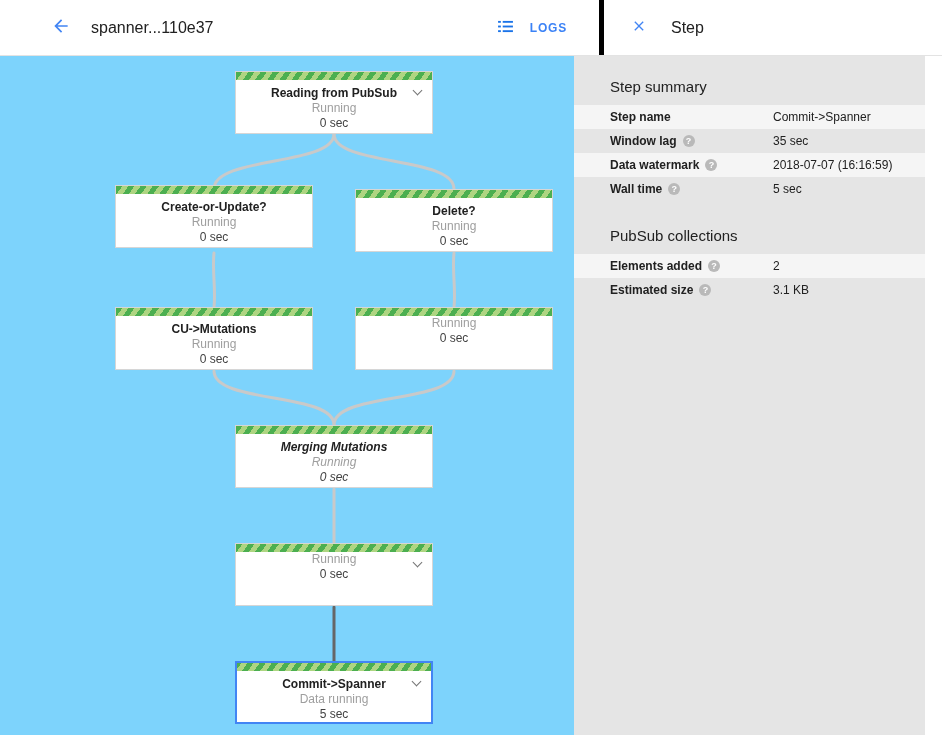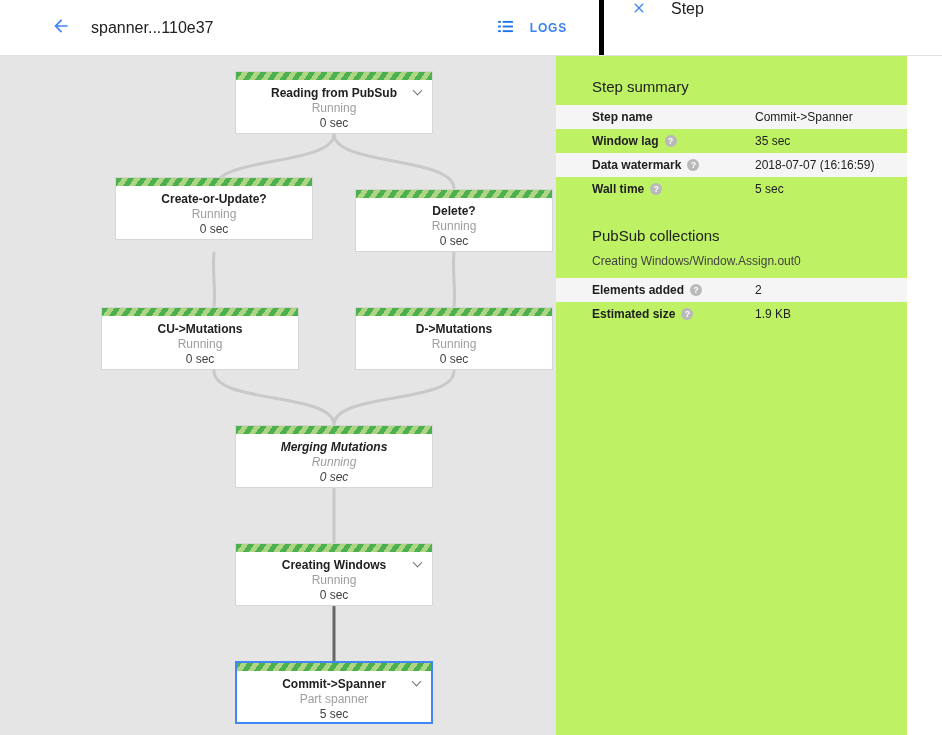--- a/index.html
+++ b/index.html
@@ -12,7 +12,7 @@
   
   .app-header { position:absolute; top:0; left:0; width:942px; height:56px; display:flex; background:#fff; border-bottom:1px solid #e3e3e3; }
   .header-left { width:567px; display:flex; align-items:center; padding:0 14px 0 14px; border-right:5px solid #000000;margin-left:37px; }
-  .header-right { flex:1; display:flex; align-items:flex-start; padding-left:27px; }
+  .header-right { flex:1; display:flex; align-items:center; padding-left:27px; }
   .icon-btn { background:none; border:none; padding:0; cursor:pointer; display:flex; align-items:center; }
   .back-btn { margin-right:20px; }
   .job-title { font-size:16px; color:#212121; flex:1; white-space:nowrap; overflow:hidden; }

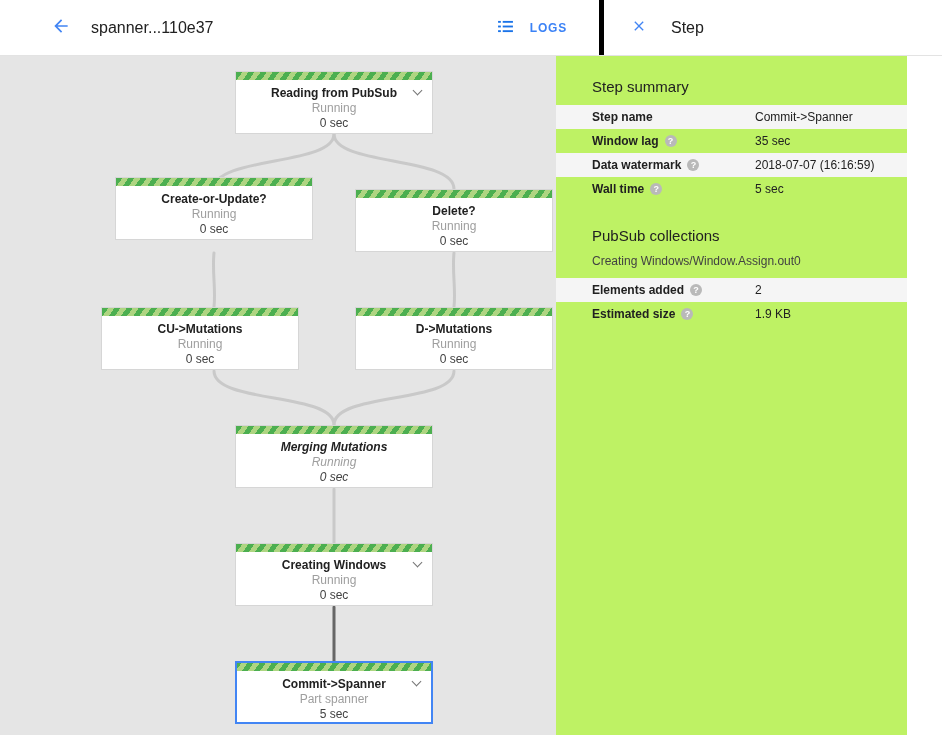--- a/index.html
+++ b/index.html
@@ -21,7 +21,7 @@
   .panel-title { font-size:16px; color:#212121; }
 
   
-  .graph-panel { position:absolute; top:56px; left:0; width:591px; height:679px; background:#e5e5e5; overflow:hidden; }
+  .graph-panel { position:absolute; top:56px; left:0; width:591px; height:679px; background:#7dd3fc; overflow:hidden; }
   .edges { position:absolute; top:0; left:0; }
 
   .node {

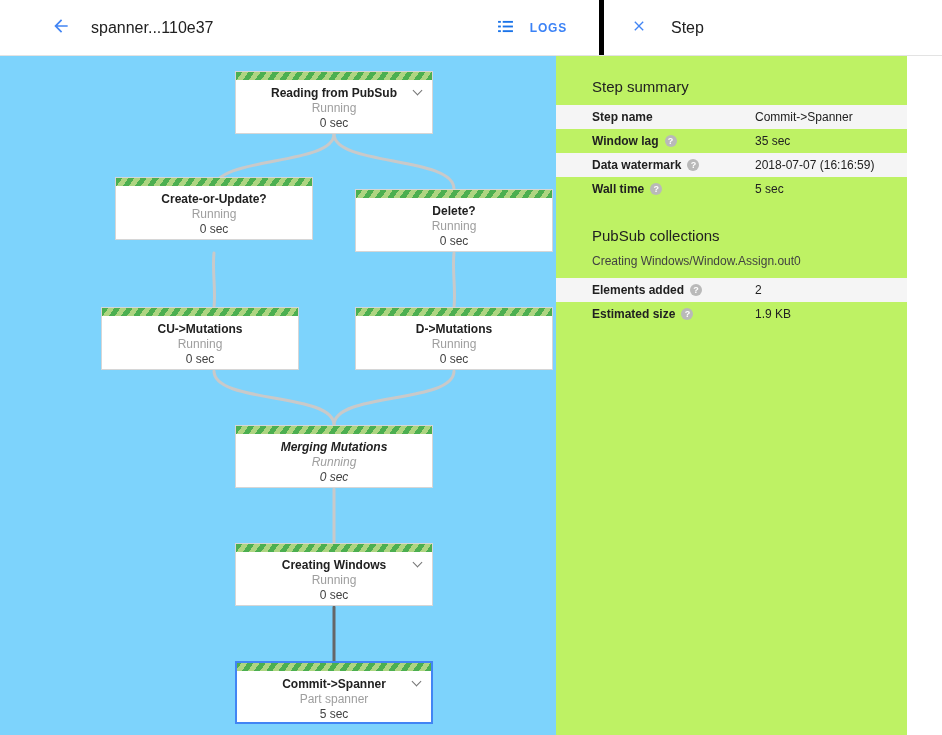--- a/index.html
+++ b/index.html
@@ -48,7 +48,7 @@
   .divider-grip { position:absolute; left:588px; top:300px; width:3px; height:32px; background:#b5b5b5; border-radius:2px; cursor:col-resize; }
 
   
-  .side-panel { position:absolute; top:56px; left:556px; width:351px; height:679px; background:#bef264; }
+  .side-panel { position:absolute; top:56px; left:574px; width:351px; height:679px; background:#e5e5e5; }
   .section-heading { font-size:15px; font-weight:normal; color:#212121; margin:22px 0 10px 0; padding-left:36px; }
   .section-heading.second { margin-top:26px; }
   .info-row { display:flex; align-items:center; height:24px; padding-left:36px; padding-right:12px; font-size:12px; }

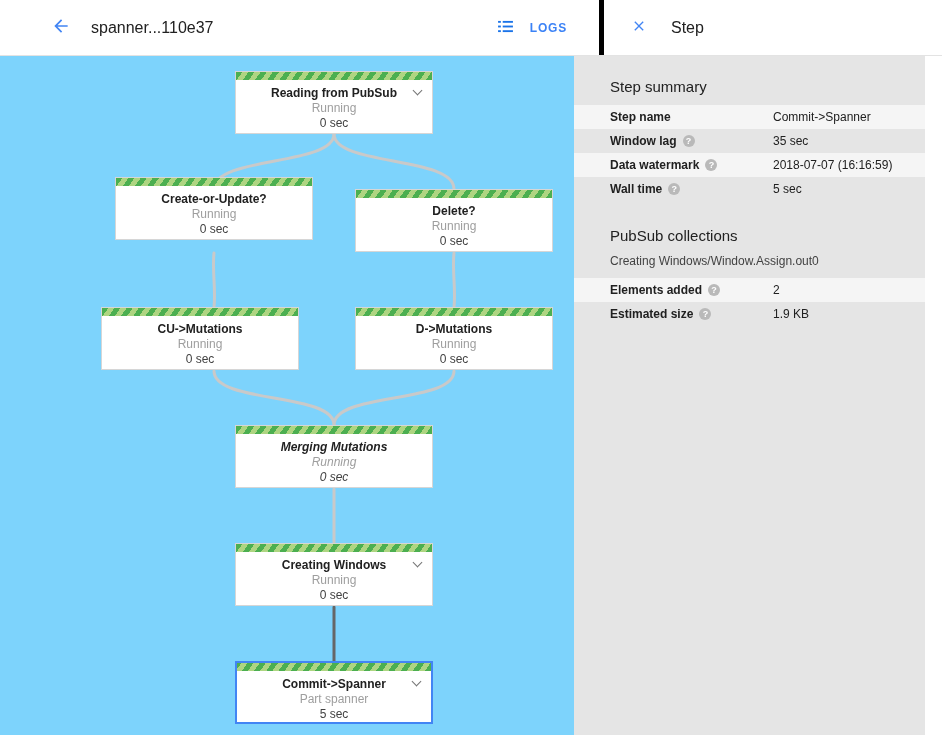--- a/index.html
+++ b/index.html
@@ -122,7 +122,7 @@
     <span class="chevron"></span>
   </div>
 
-  <div class="node" style="left:115px; top:121px;">
+  <div class="node" style="left:115px; top:129px;">
     <div class="stripe"></div>
     <div class="node-title">Create-or-Update?</div>
     <div class="node-status">Running</div>

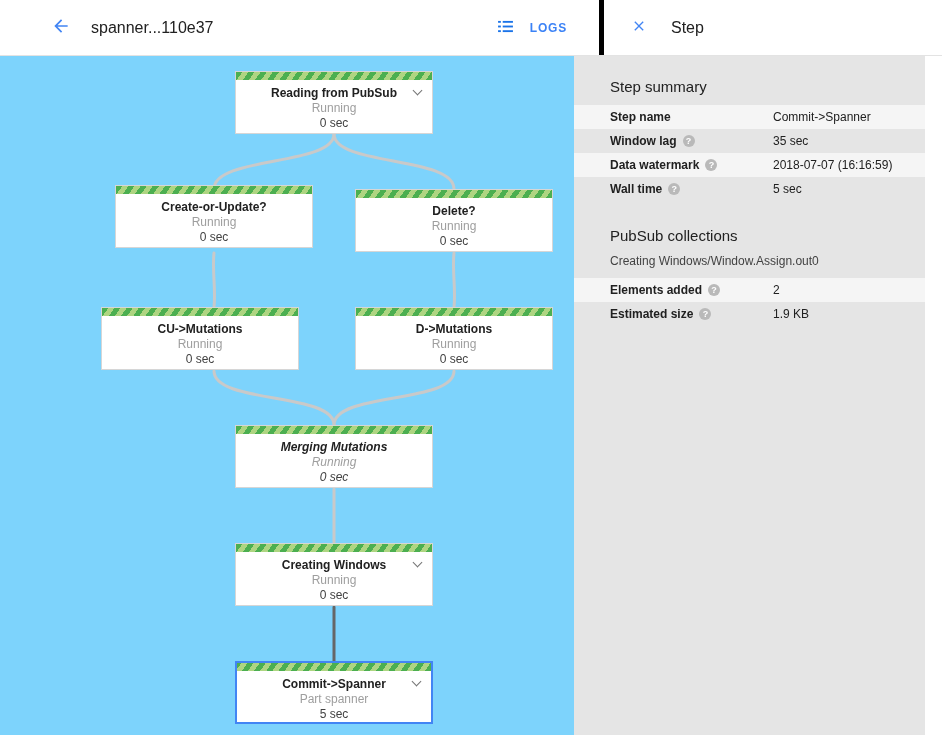--- a/index.html
+++ b/index.html
@@ -212,7 +212,6 @@
   </div>
 
   <h2 class="section-heading second">PubSub collections</h2>
-  <div class="collection-name">Creating Windows/Window.Assign.out0</div>
 
   <div class="info-row shaded">
     <span class="row-label">

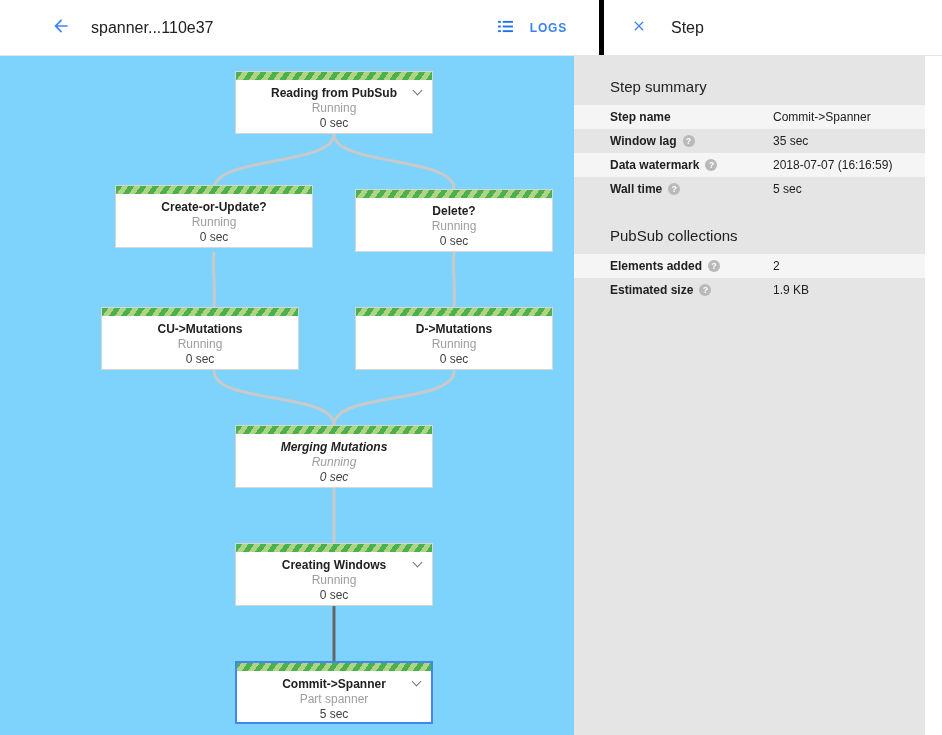--- a/index.html
+++ b/index.html
@@ -225,7 +225,7 @@
       <span>Estimated size</span>
       <span class="help-icon"></span>
     </span>
-    <span class="row-value">1.9 KB</span>
+    <span class="row-value">3.1 KB</span>
   </div>
 
 </div>

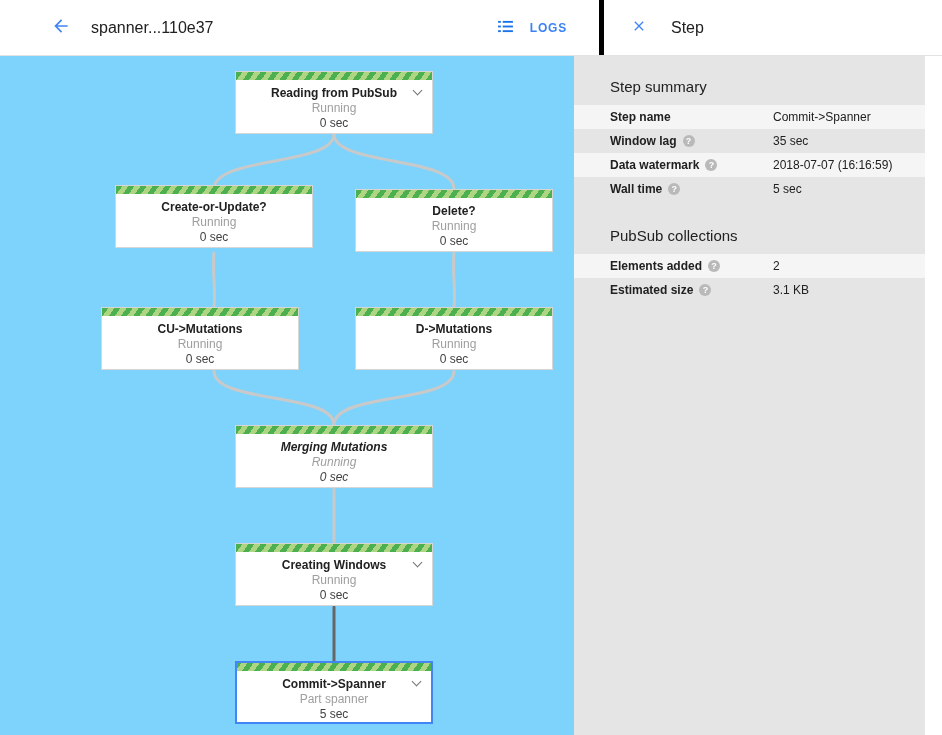--- a/index.html
+++ b/index.html
@@ -136,7 +136,7 @@
     <div class="node-time">0 sec</div>
   </div>
 
-  <div class="node" style="left:101px; top:251px;">
+  <div class="node" style="left:115px; top:251px;">
     <div class="stripe"></div>
     <div class="node-title">CU-&gt;Mutations</div>
     <div class="node-status">Running</div>

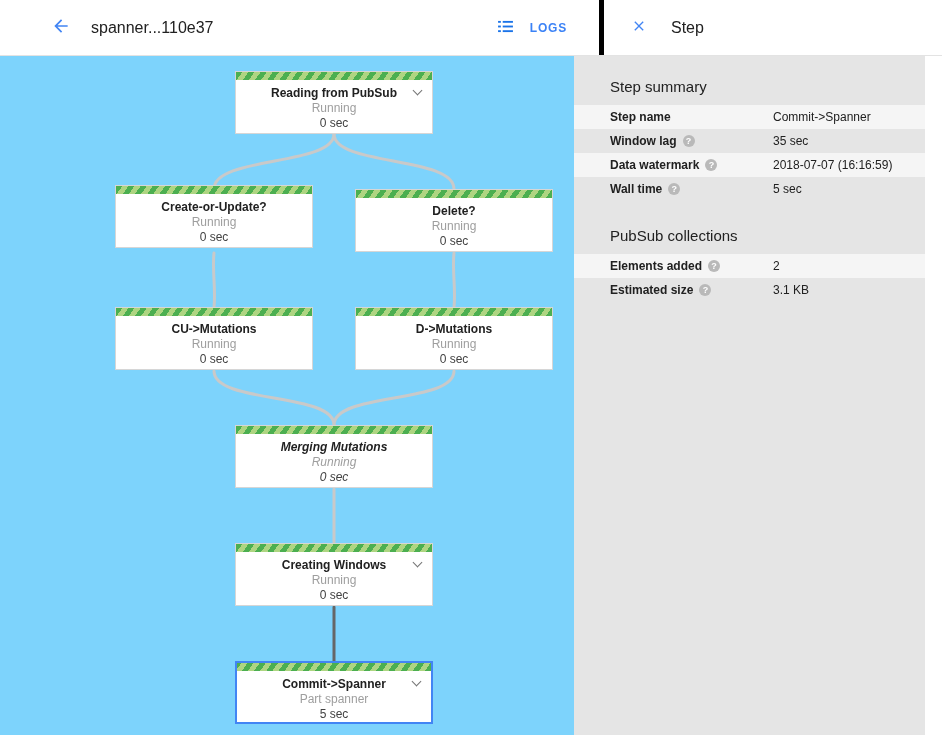--- a/index.html
+++ b/index.html
@@ -145,7 +145,6 @@
 
   <div class="node" style="left:355px; top:251px;">
     <div class="stripe"></div>
-    <div class="node-title">D-&gt;Mutations</div>
     <div class="node-status">Running</div>
     <div class="node-time">0 sec</div>
   </div>

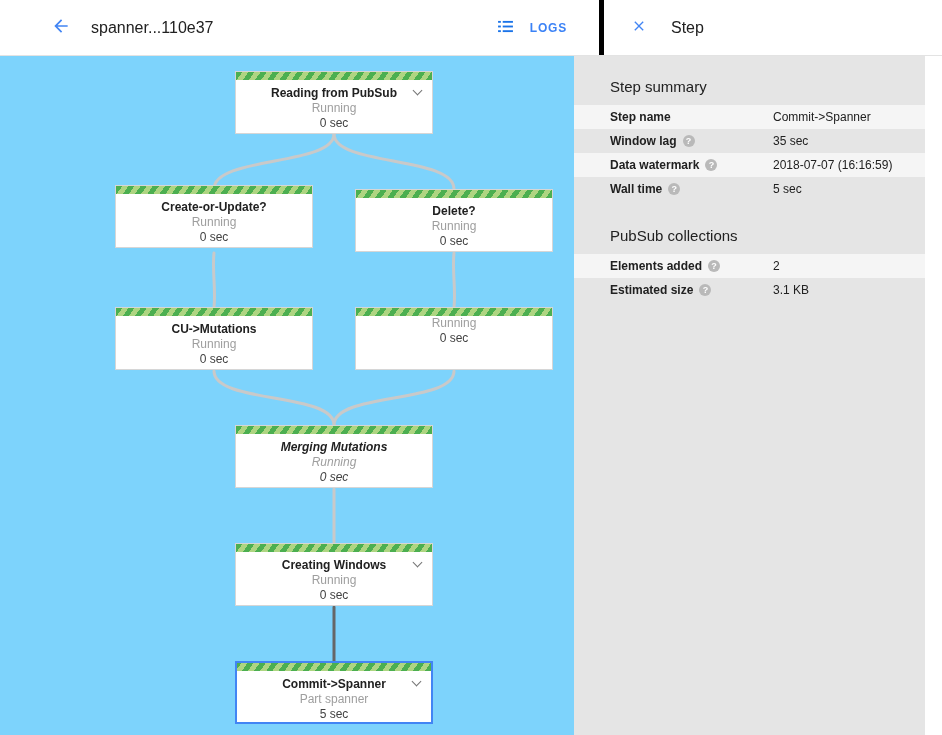--- a/index.html
+++ b/index.html
@@ -158,7 +158,6 @@
 
   <div class="node" style="left:235px; top:487px;">
     <div class="stripe"></div>
-    <div class="node-title">Creating Windows</div>
     <div class="node-status">Running</div>
     <div class="node-time">0 sec</div>
     <span class="chevron"></span>

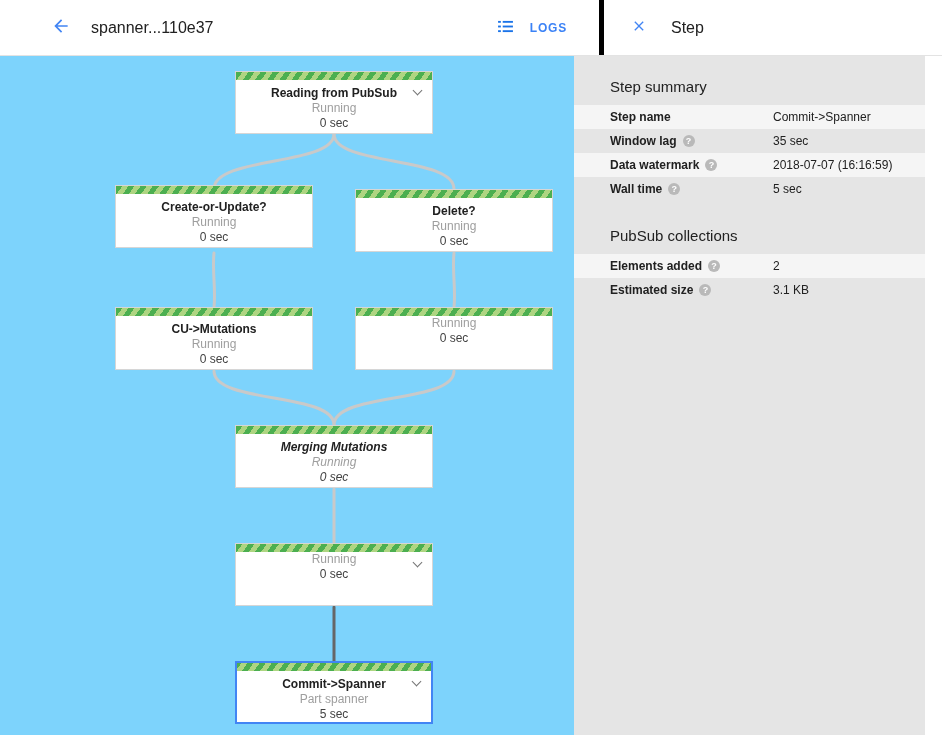--- a/index.html
+++ b/index.html
@@ -166,7 +166,7 @@
   <div class="node selected" style="left:235px; top:605px;">
     <div class="stripe"></div>
     <div class="node-title">Commit-&gt;Spanner</div>
-    <div class="node-status">Part spanner</div>
+    <div class="node-status">Data running</div>
     <div class="node-time">5 sec</div>
     <span class="chevron"></span>
   </div>

